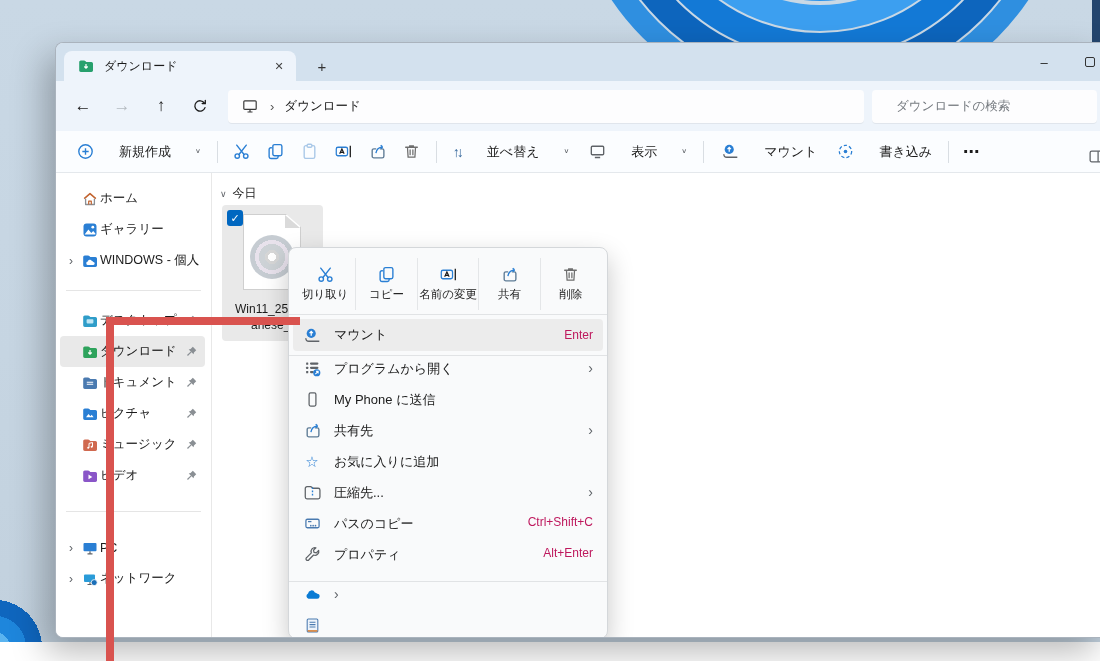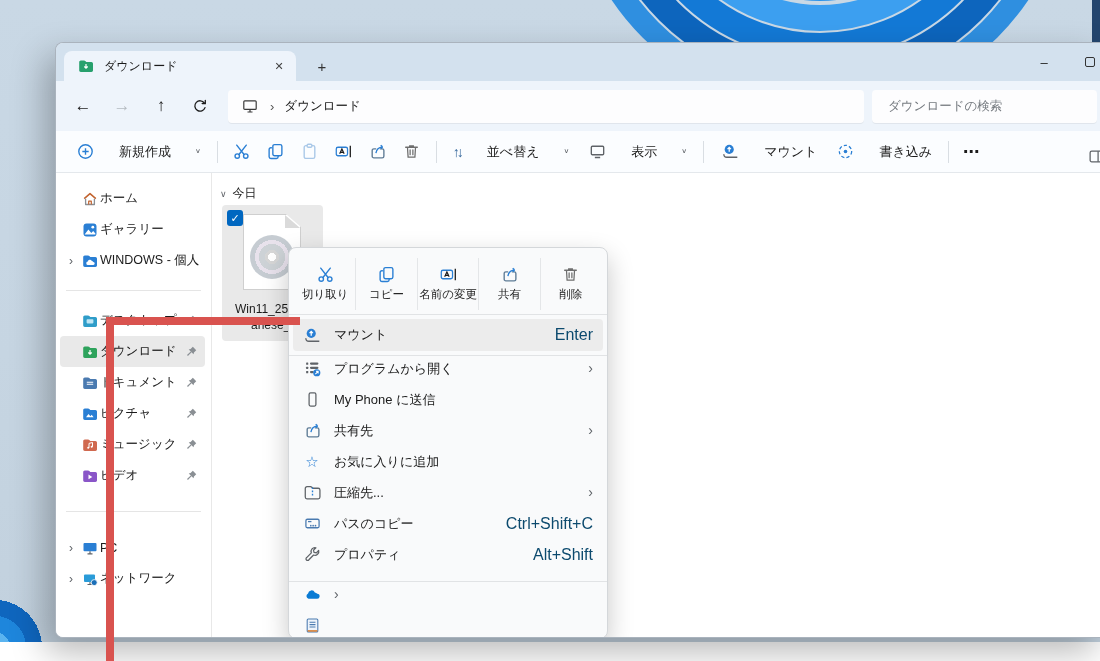--- a/index.html
+++ b/index.html
@@ -43,7 +43,7 @@
     box-shadow:0 1px 0 rgba(0,0,0,.06); }
   .crumb-sep { color:#555; font-size:13px; }
   .searchbox { margin-left:8px; flex:1; height:33px; background:#fdfdfe; border-radius:4px;
-    display:flex; align-items:center; padding:0 16px; box-shadow:0 1px 0 rgba(0,0,0,.06); }
+    display:flex; align-items:center; padding:0 24px; box-shadow:0 1px 0 rgba(0,0,0,.06); }
   .searchbox input { border:none; outline:none; background:transparent; font-size:12.5px; width:100%;
     font-family:inherit; color:#1b1b1b; }
   .searchbox input::placeholder { color:#767b80; }

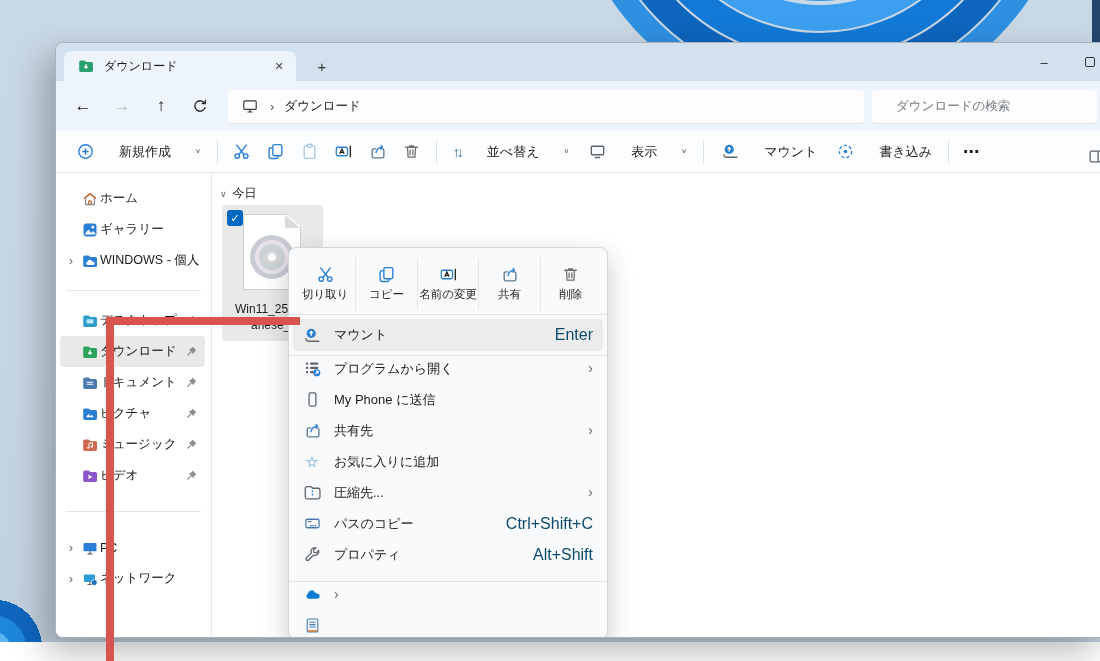--- a/index.html
+++ b/index.html
@@ -103,7 +103,7 @@
   .m-row { height:31px; margin:0 4px; border-radius:4px; display:flex; align-items:flex-start;
     padding:0 10px; gap:13px; }
   .m-label { flex:1; white-space:nowrap; }
-  .m-short { color:#0c4a6e; font-size:16px; }
+  .m-short { color:#be185d; font-size:12px; }
   .m-sub { color:#5f6368; font-size:14px; }
   .mi { width:18px; height:17px; display:flex; align-items:center; justify-content:center; flex:none; }
   .star-glyph { color:#2a7fd4; font-size:15px; }

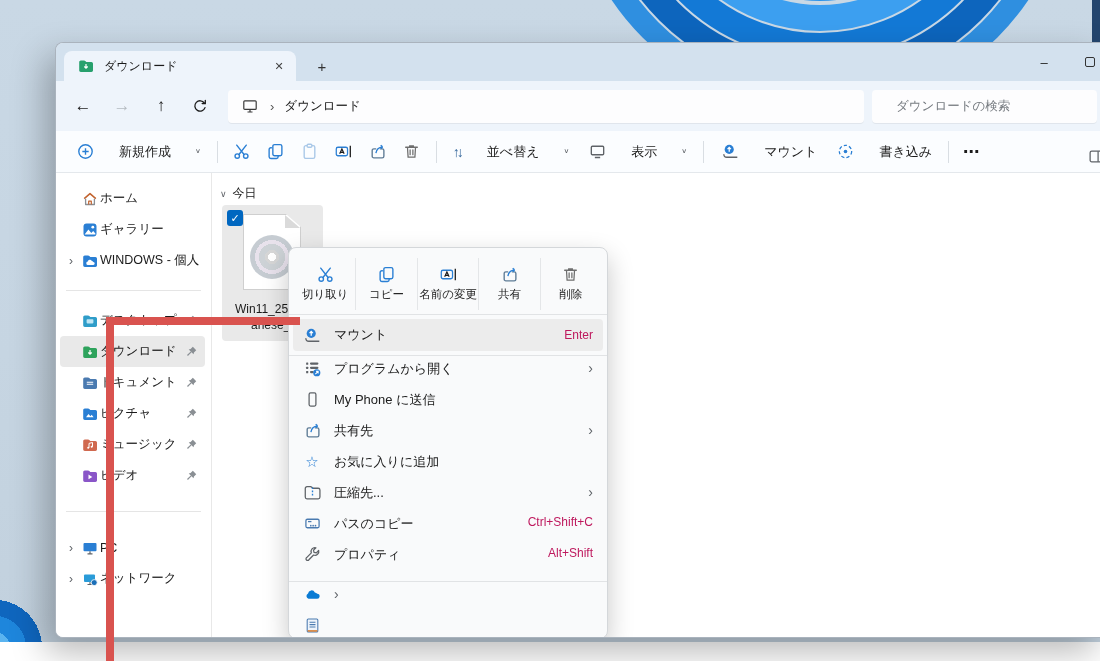--- a/index.html
+++ b/index.html
@@ -667,7 +667,7 @@
           </svg>
       </span>
       <span class="m-label">プロパティ</span>
-      <span class="m-short">Alt+Shift</span>
+      <span class="m-short">Alt+Enter</span>
     </div>
 
     <div class="m-div"></div>

